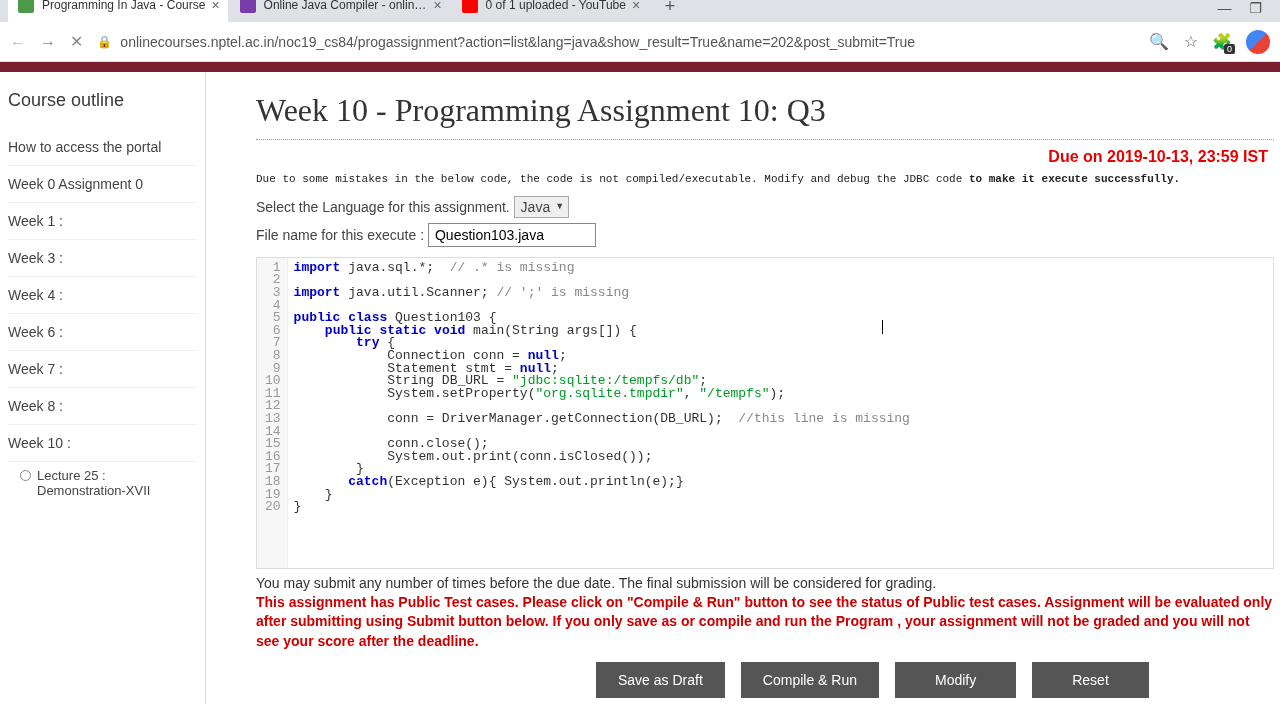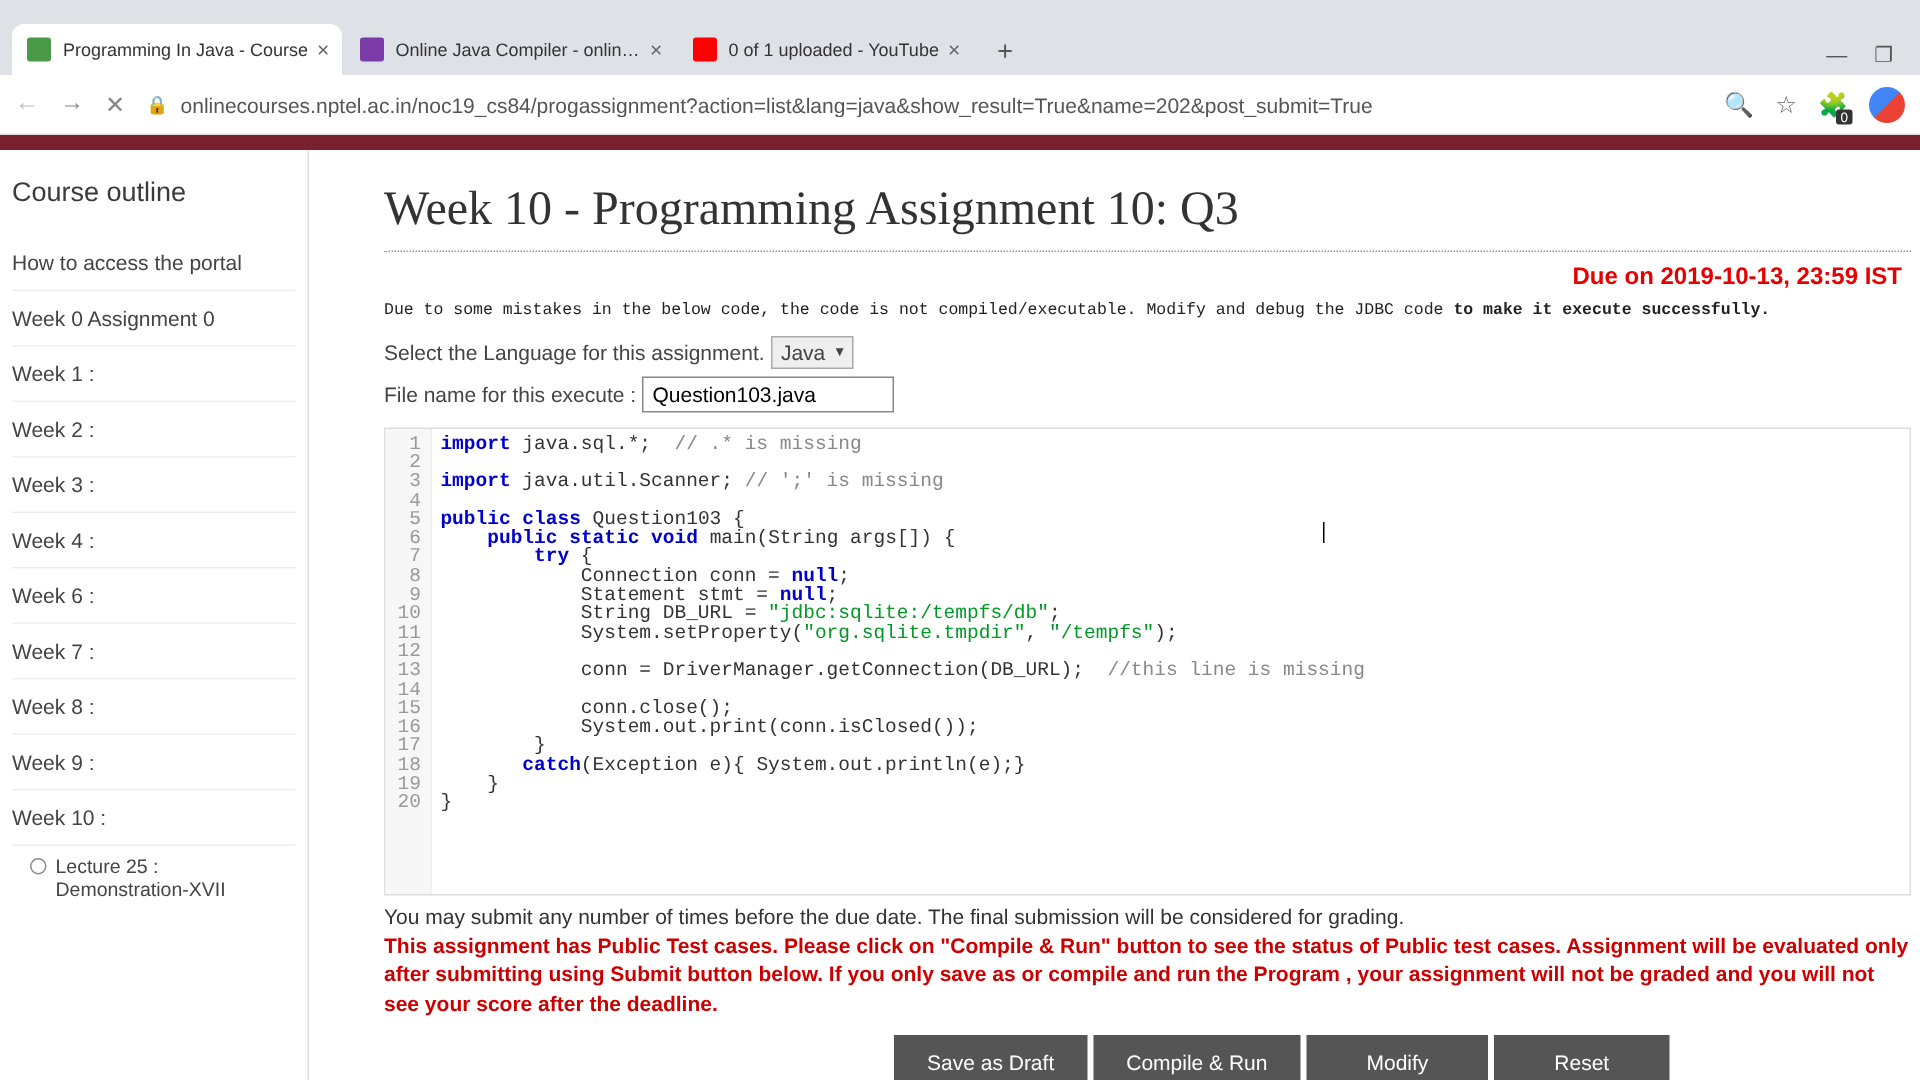--- a/index.html
+++ b/index.html
@@ -6,7 +6,7 @@
 body { font-family: Arial, sans-serif; font-size: 14px; color: #333; background: #fff; overflow: hidden; width: 1280px; height: 720px; }
 
 
-.tab-bar { background: #dee1e6; height: 50px; display: flex; align-items: flex-end; padding: 0 8px; }
+.tab-bar { background: #dee1e6; height: 22px; display: flex; align-items: flex-end; padding: 0 8px; }
 .tab { background: #fff; border-radius: 8px 8px 0 0; height: 34px; display: flex; align-items: center; padding: 0 8px 0 10px; max-width: 220px; min-width: 180px; font-size: 12px; color: #333; margin-right: 2px; }
 .tab.inactive { background: transparent; }
 .tab .favicon { width: 16px; height: 16px; margin-right: 8px; flex-shrink: 0; border-radius: 2px; }

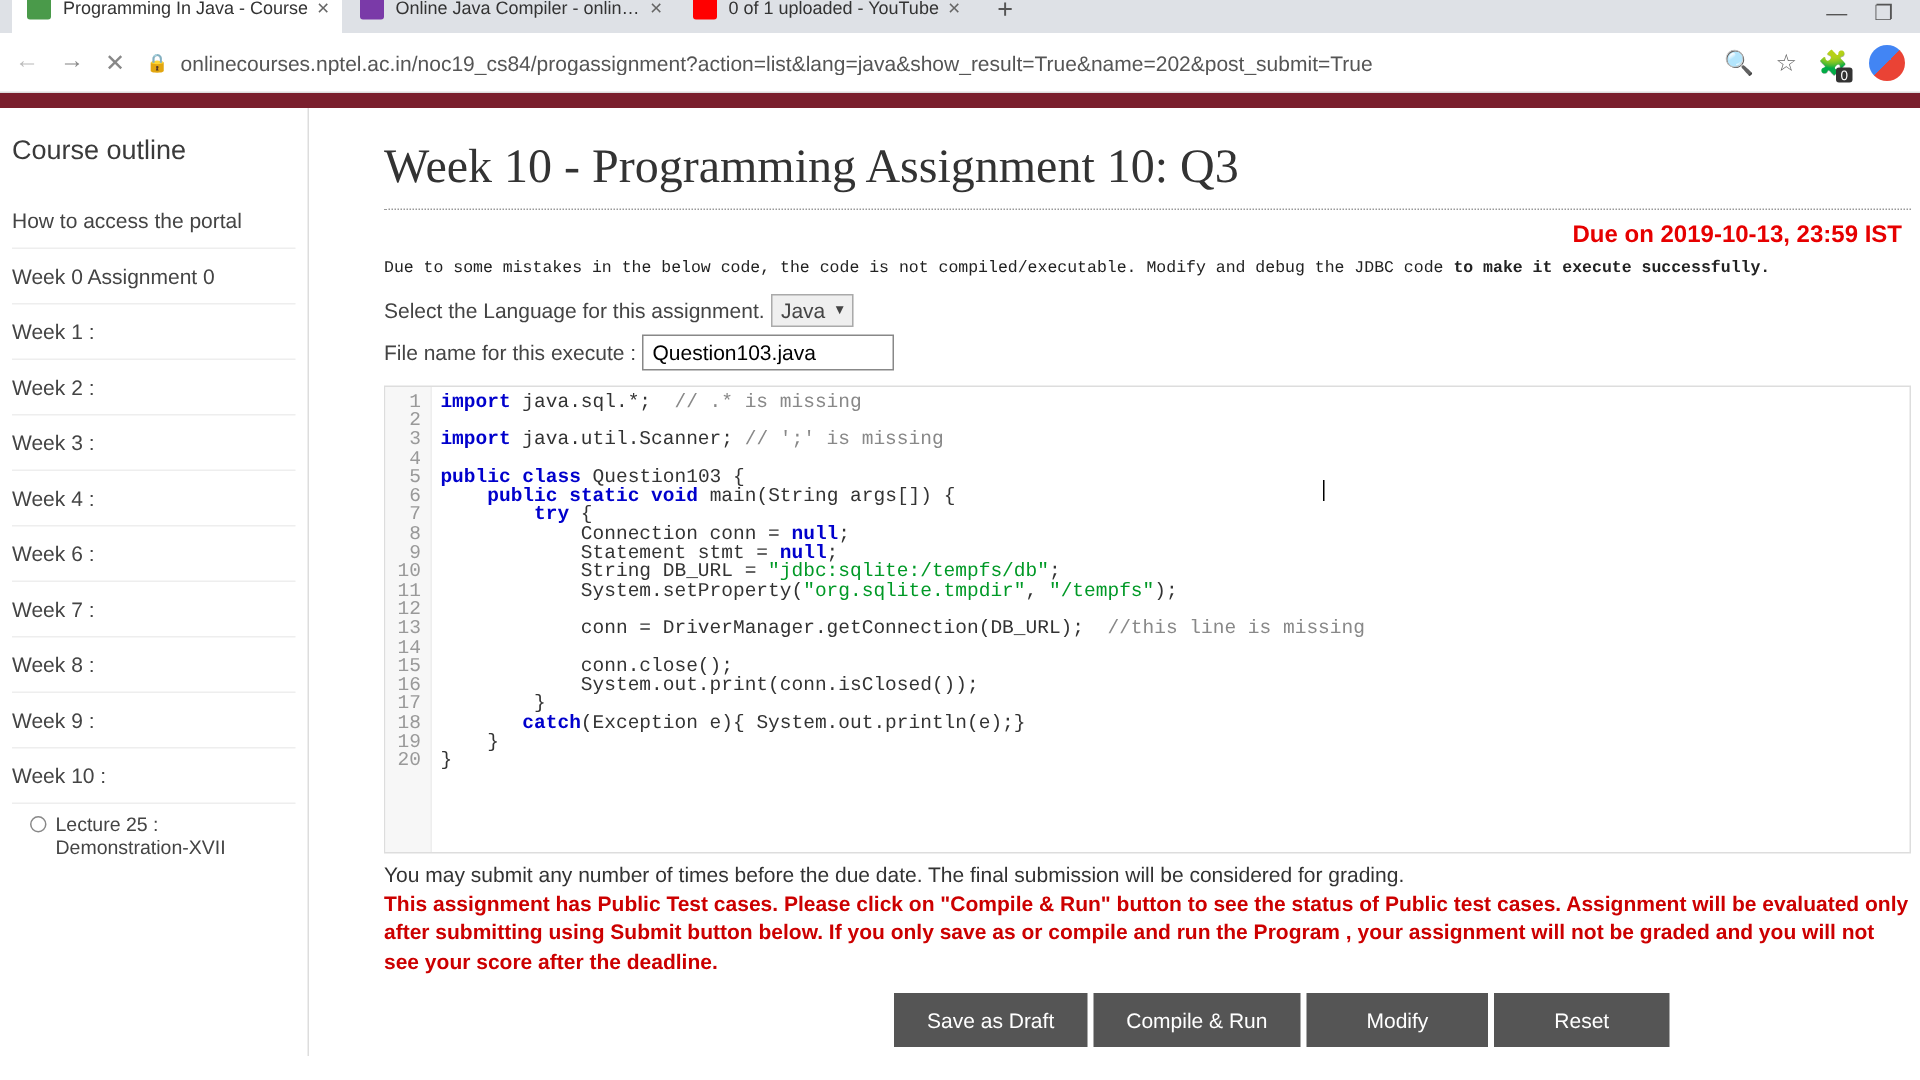--- a/index.html
+++ b/index.html
@@ -119,7 +119,6 @@
     <a class="sidebar-item">How to access the portal</a>
     <a class="sidebar-item">Week 0 Assignment 0</a>
     <a class="sidebar-item">Week 1 :</a>
-    <a class="sidebar-item">Week 2 :</a>
     <a class="sidebar-item">Week 3 :</a>
     <a class="sidebar-item">Week 4 :</a>
     <a class="sidebar-item">Week 6 :</a>

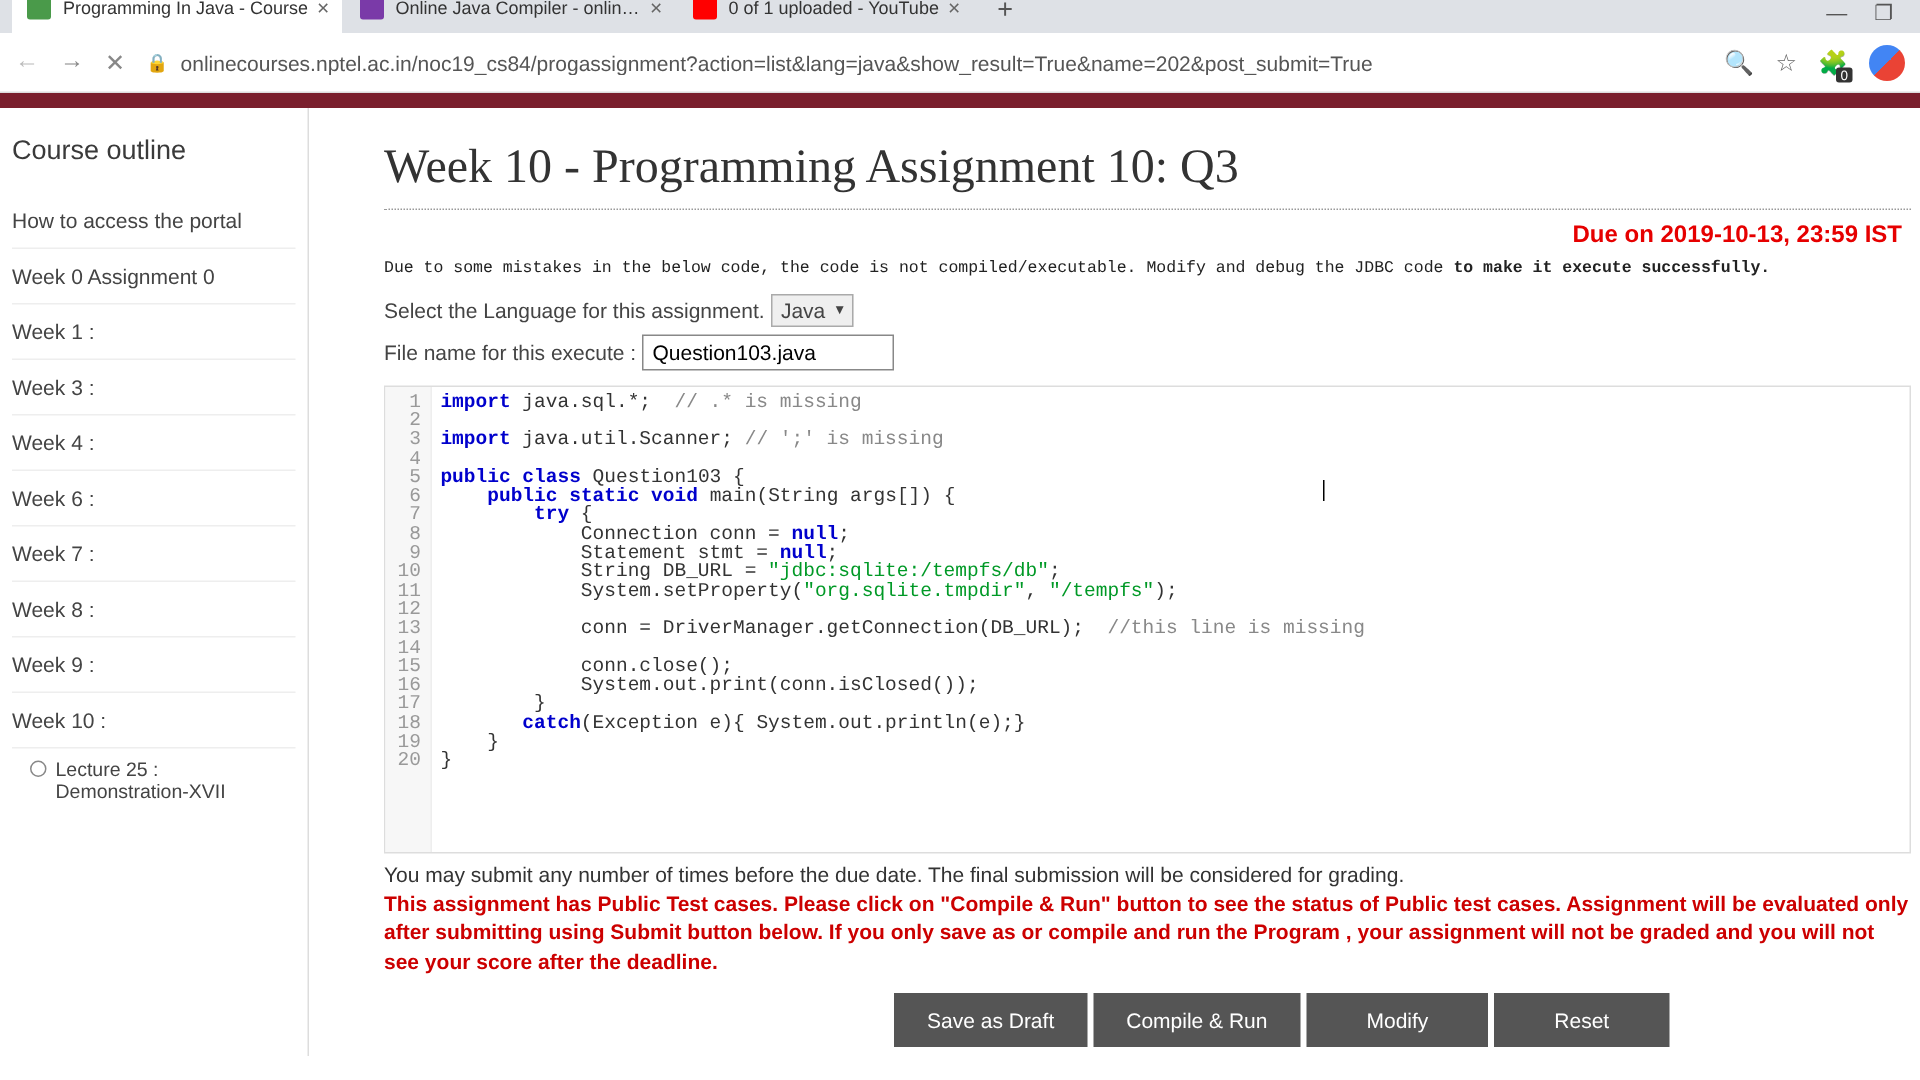--- a/index.html
+++ b/index.html
@@ -124,7 +124,6 @@
     <a class="sidebar-item">Week 6 :</a>
     <a class="sidebar-item">Week 7 :</a>
     <a class="sidebar-item">Week 8 :</a>
-    <a class="sidebar-item">Week 9 :</a>
     <a class="sidebar-item">Week 10 :</a>
     <div class="sidebar-subitem">
       <span class="radio"></span>

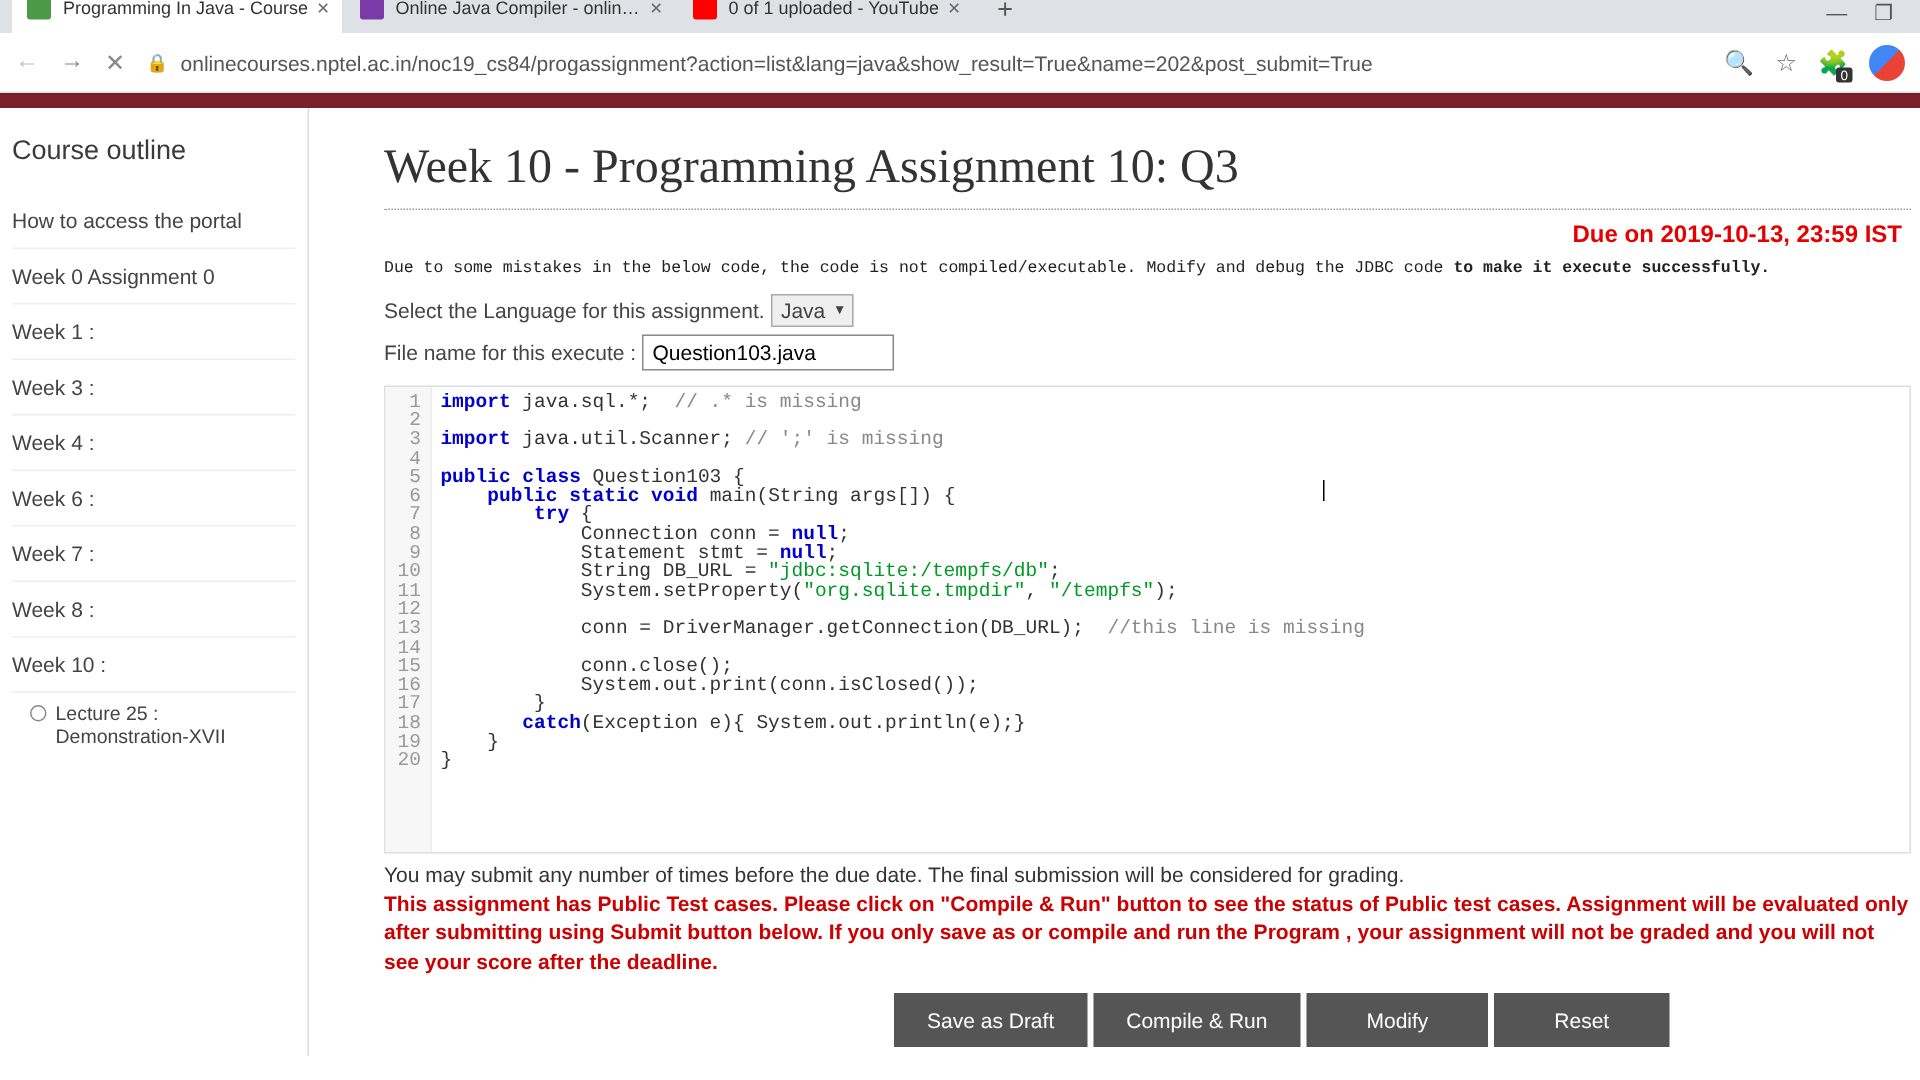--- a/index.html
+++ b/index.html
@@ -65,7 +65,7 @@
 .submit-note { font-size: 14px; color: #333; margin-top: 6px; }
 .test-warning { font-size: 14px; color: #cc0000; font-weight: bold; line-height: 1.4; margin-top: 2px; }
 
-.action-buttons { display: flex; gap: 4px; margin-top: 10px; margin-left: 340px; }
+.action-buttons { display: flex; gap: 16px; margin-top: 10px; margin-left: 340px; }
 .action-btn { background: #555; color: #fff; padding: 10px 22px; font-size: 14px; border: none; cursor: pointer; }
 </style>
 </head>

